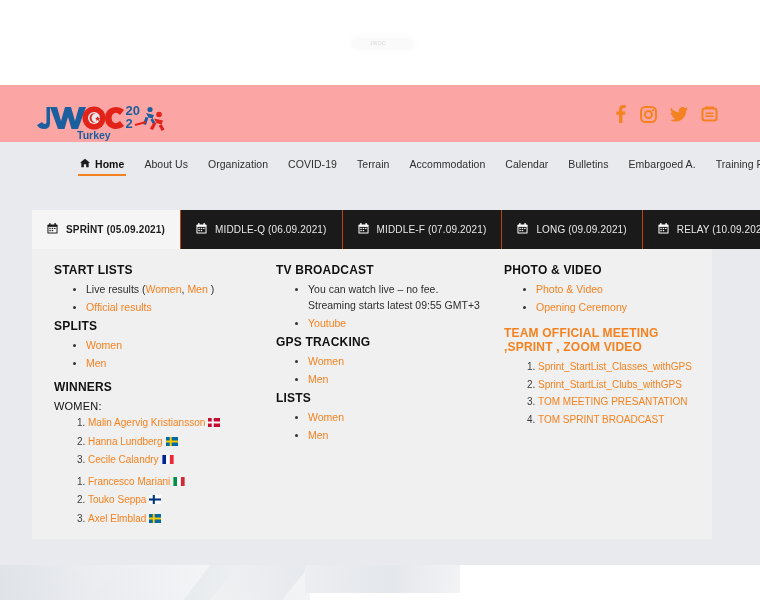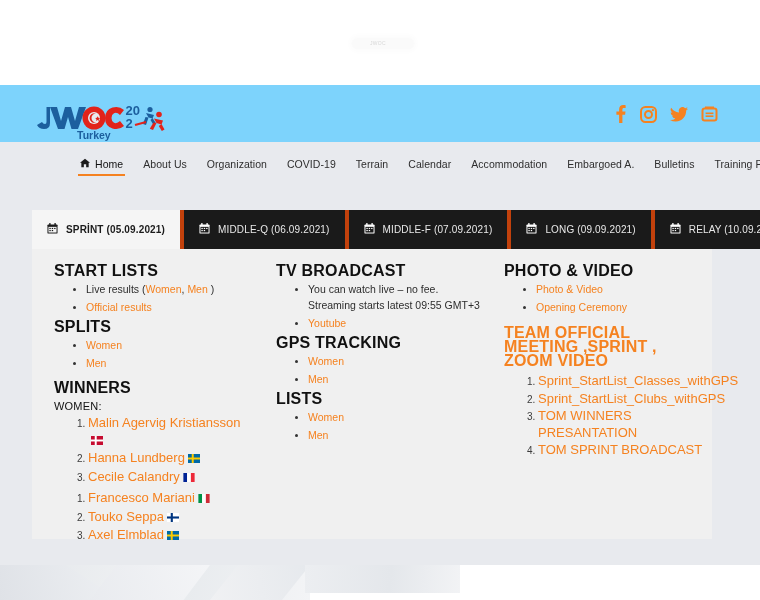--- a/index.html
+++ b/index.html
@@ -51,7 +51,7 @@
     position: absolute;
     left: 0; top: 85px;
     width: 760px; height: 57px;
-    background: #7dd3fc;
+    background: #fca5a5;
   }
   .logo {
     position: absolute;

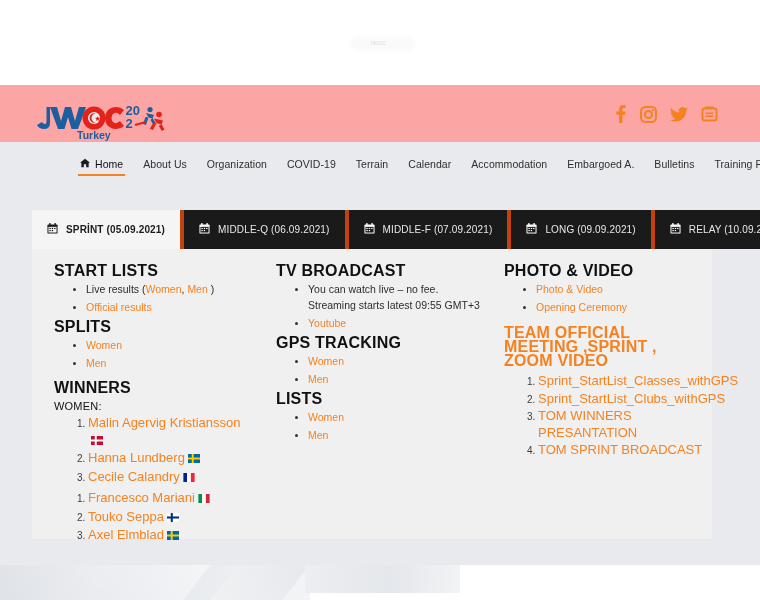--- a/index.html
+++ b/index.html
@@ -94,7 +94,7 @@
     letter-spacing: .05px;
   }
   .nav-item.active {
-    font-weight: normal;
+    font-weight: bold;
     color: #111111;
     display: flex;
     align-items: flex-end;

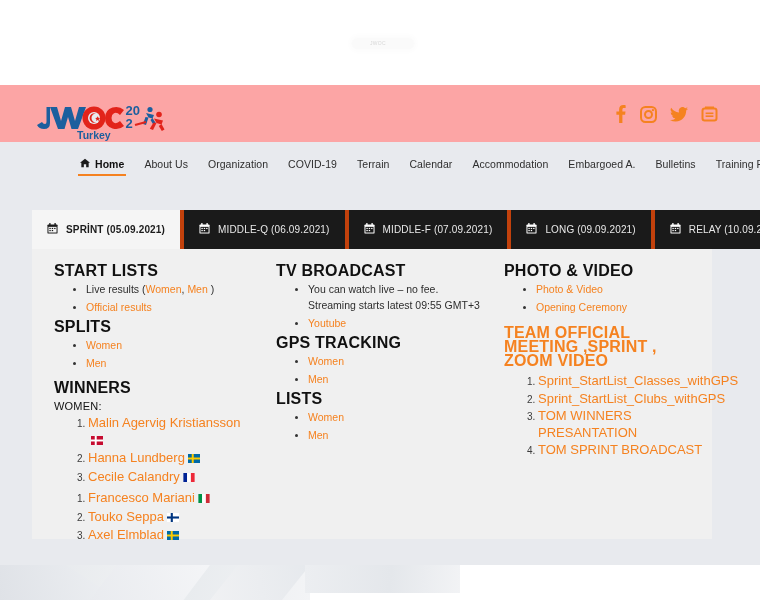--- a/index.html
+++ b/index.html
@@ -363,10 +363,10 @@
         <span>Terrain</span>
       </div>
       <div class="nav-item">
+        <span>Accommodation</span>
+      </div>
+      <div class="nav-item">
         <span>Calendar</span>
-      </div>
-      <div class="nav-item">
-        <span>Accommodation</span>
       </div>
       <div class="nav-item">
         <span>Embargoed A.</span>

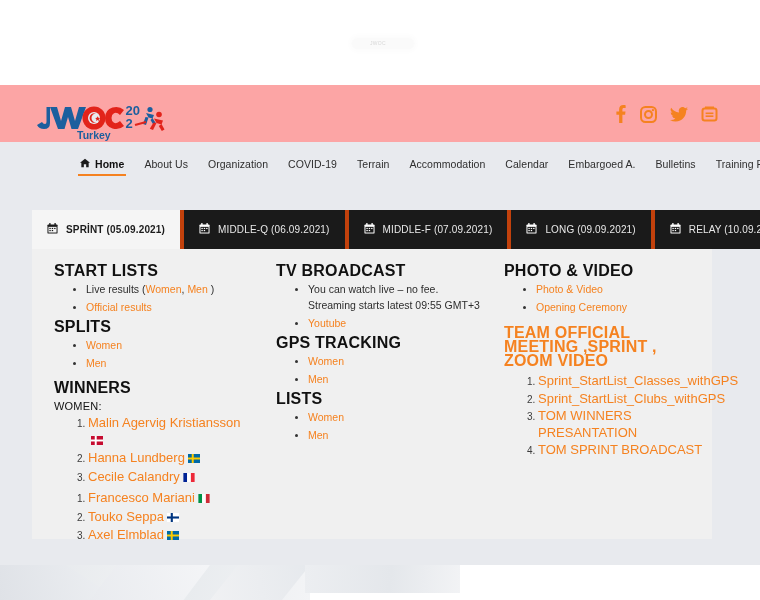--- a/index.html
+++ b/index.html
@@ -369,10 +369,10 @@
         <span>Calendar</span>
       </div>
       <div class="nav-item">
+        <span>Bulletins</span>
+      </div>
+      <div class="nav-item">
         <span>Embargoed A.</span>
-      </div>
-      <div class="nav-item">
-        <span>Bulletins</span>
       </div>
       <div class="nav-item">
         <span>Training Pos.</span>

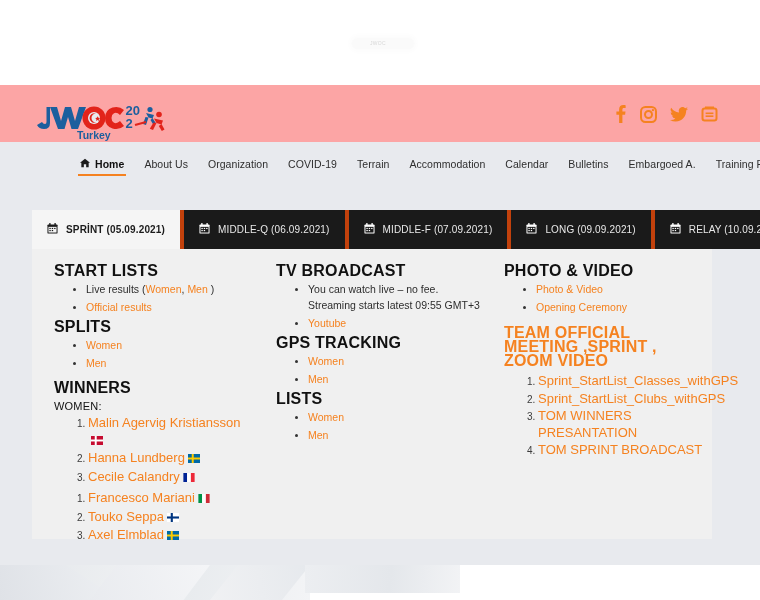--- a/index.html
+++ b/index.html
@@ -135,7 +135,7 @@
     letter-spacing: .15px;
     white-space: nowrap;
     cursor: pointer;
-    border-right: 4px solid #c2410c;
+    border-right: 1px solid #c2410c;
     box-sizing: border-box;
   }
   .tab:first-child { border-left: none; }

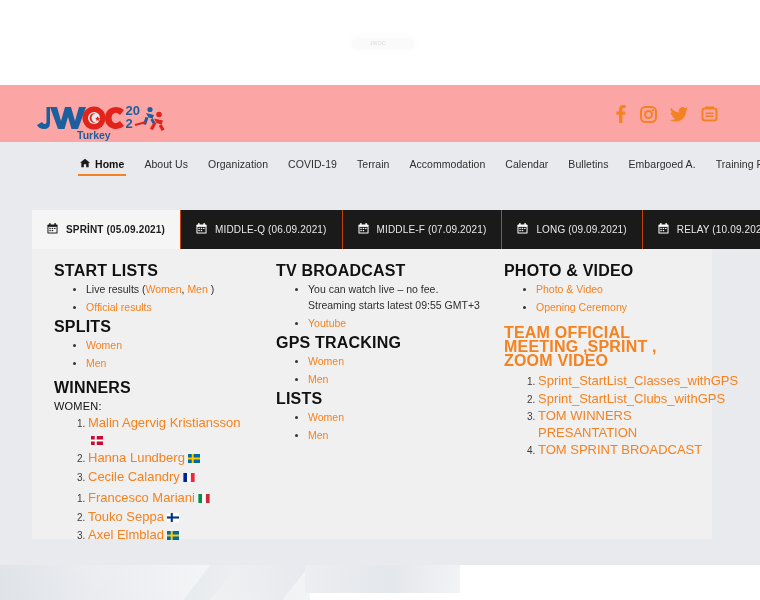--- a/index.html
+++ b/index.html
@@ -167,7 +167,7 @@
 
   h3.sec {
     margin: 0 0 3px 0;
-    font-size: 16px;
+    font-size: 12px;
     font-weight: bold;
     color: #111111;
     letter-spacing: .2px;

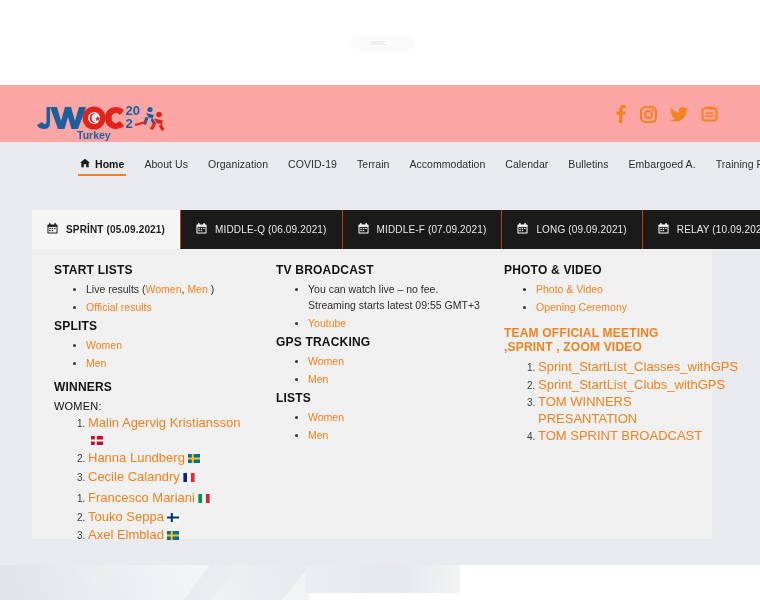--- a/index.html
+++ b/index.html
@@ -207,7 +207,7 @@
     list-style: decimal;
   }
   ol.num li {
-    font-size: 13px;
+    font-size: 10px;
     line-height: 16.5px;
     color: #f58220;
     margin-bottom: 1px;

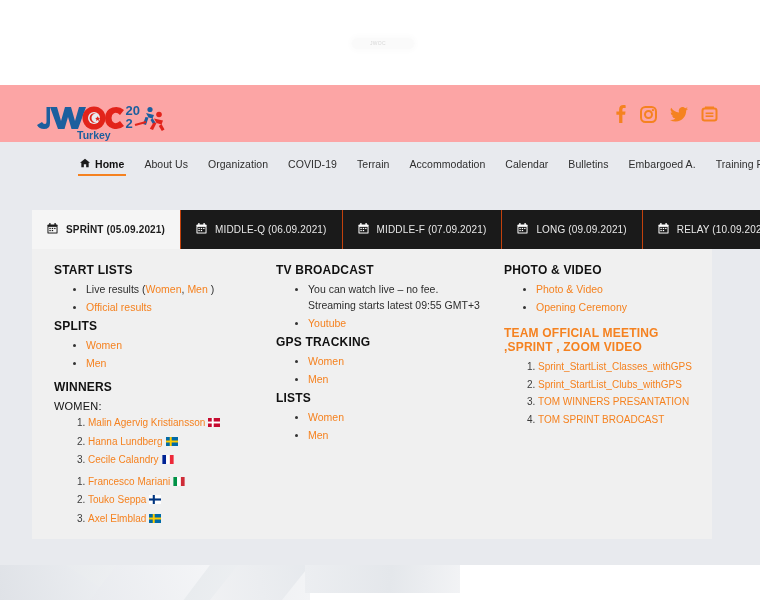--- a/index.html
+++ b/index.html
@@ -595,7 +595,7 @@
               <a class="lnk">Sprint_StartList_Clubs_withGPS</a>
             </li>
             <li>
-              <a class="lnk">TOM WINNERS PRESANTATION</a>
+              <a class="lnk">TOM MEETING PRESANTATION</a>
             </li>
             <li>
               <a class="lnk">TOM SPRINT BROADCAST</a>

